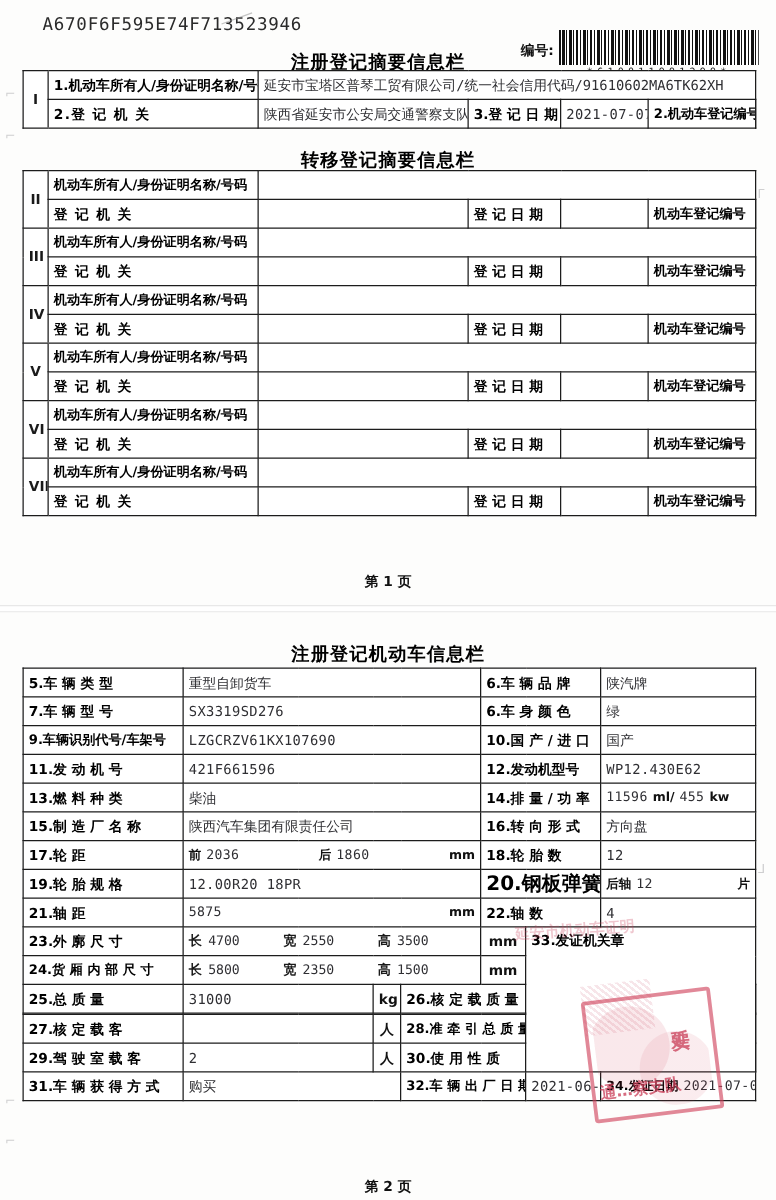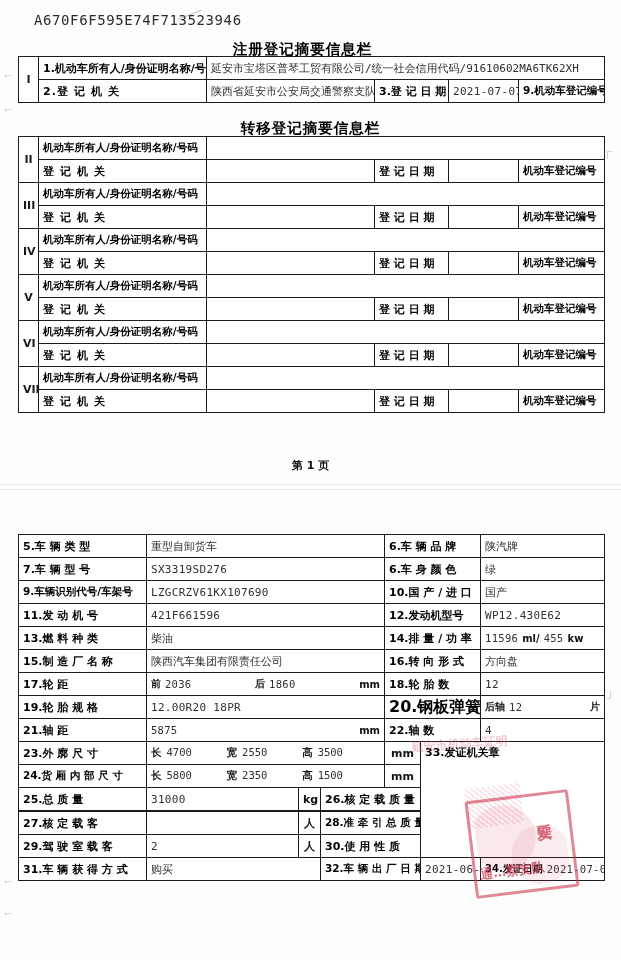--- a/index.html
+++ b/index.html
@@ -228,6 +228,13 @@
   <div class="doccode">A670F6F595E74F713523946</div>
   <div class="doccode-strike"></div>
 
+  <div class="barcode-wrap">
+    <div class="barcode-label">编号:</div>
+    <div>
+      <div class="barcode"></div>
+      <div class="barcode-digits">*610011991299*</div>
+    </div>
+  </div>
 
   <div class="section-title" id="sec-title-1">注册登记摘要信息栏</div>
 

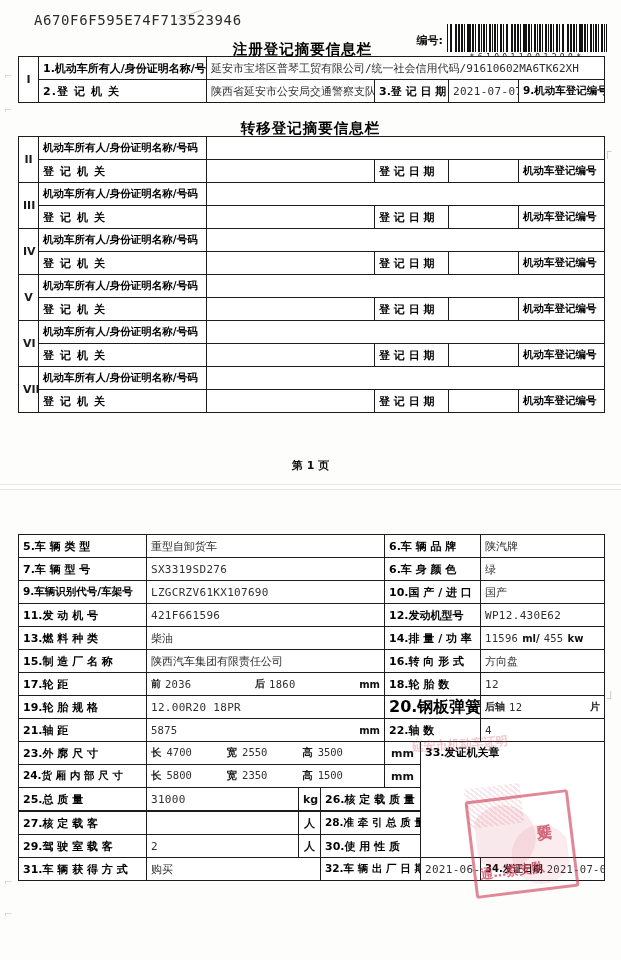--- a/index.html
+++ b/index.html
@@ -258,7 +258,7 @@
       <td class="val-cn">陕西省延安市公安局交通警察支队</td>
       <td class="lbl">3.登 记 日 期</td>
       <td class="val">2021-07-07</td>
-      <td class="lbl" style="font-size:10.5px">9.机动车登记编号</td>
+      <td class="lbl" style="font-size:10.5px">2.机动车登记编号</td>
       <td class="val">陕J77811</td>
     </tr>
   </tbody>

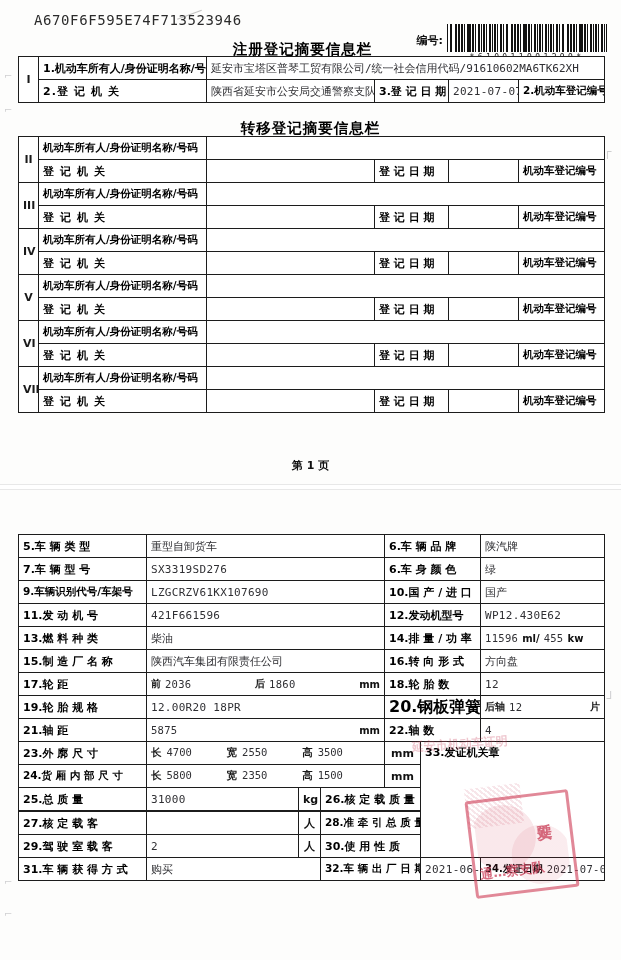--- a/index.html
+++ b/index.html
@@ -369,6 +369,7 @@
 
 <div class="page page2">
 
+  <div class="section-title" style="position:absolute;left:0;right:0;top:24px;">注册登记机动车信息栏</div>
 
   <table class="grid" style="position:absolute;left:18px;top:44px;width:586px;">
     <colgroup>

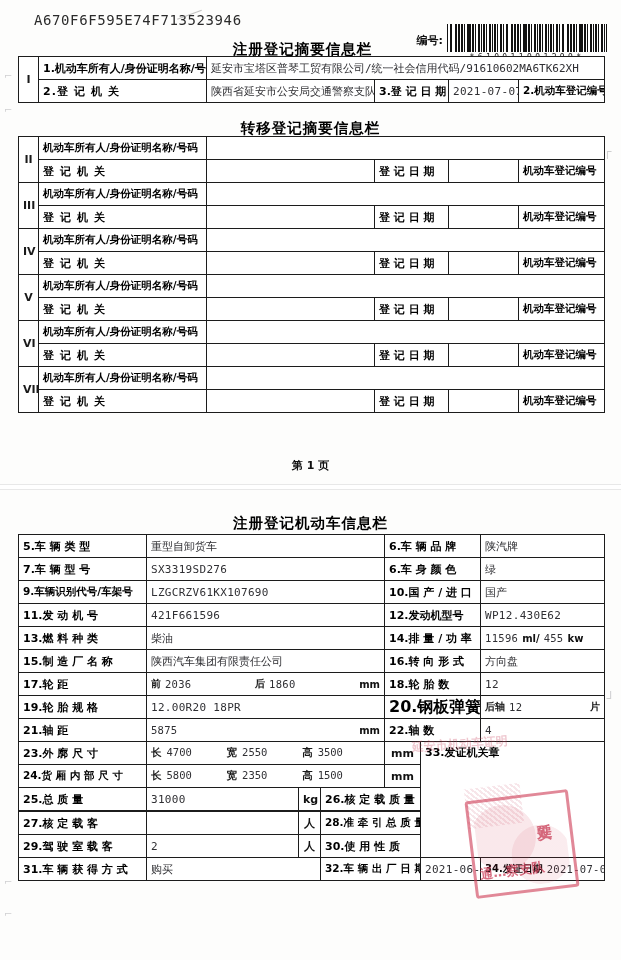--- a/index.html
+++ b/index.html
@@ -575,6 +575,7 @@
   </tbody>
     </table>
 
+  <div class="page-footer" id="footer-2" style="top:452px">第 2 页</div>
 </div>
 
 <div class="stamp" id="stamp-faint-1"></div>

